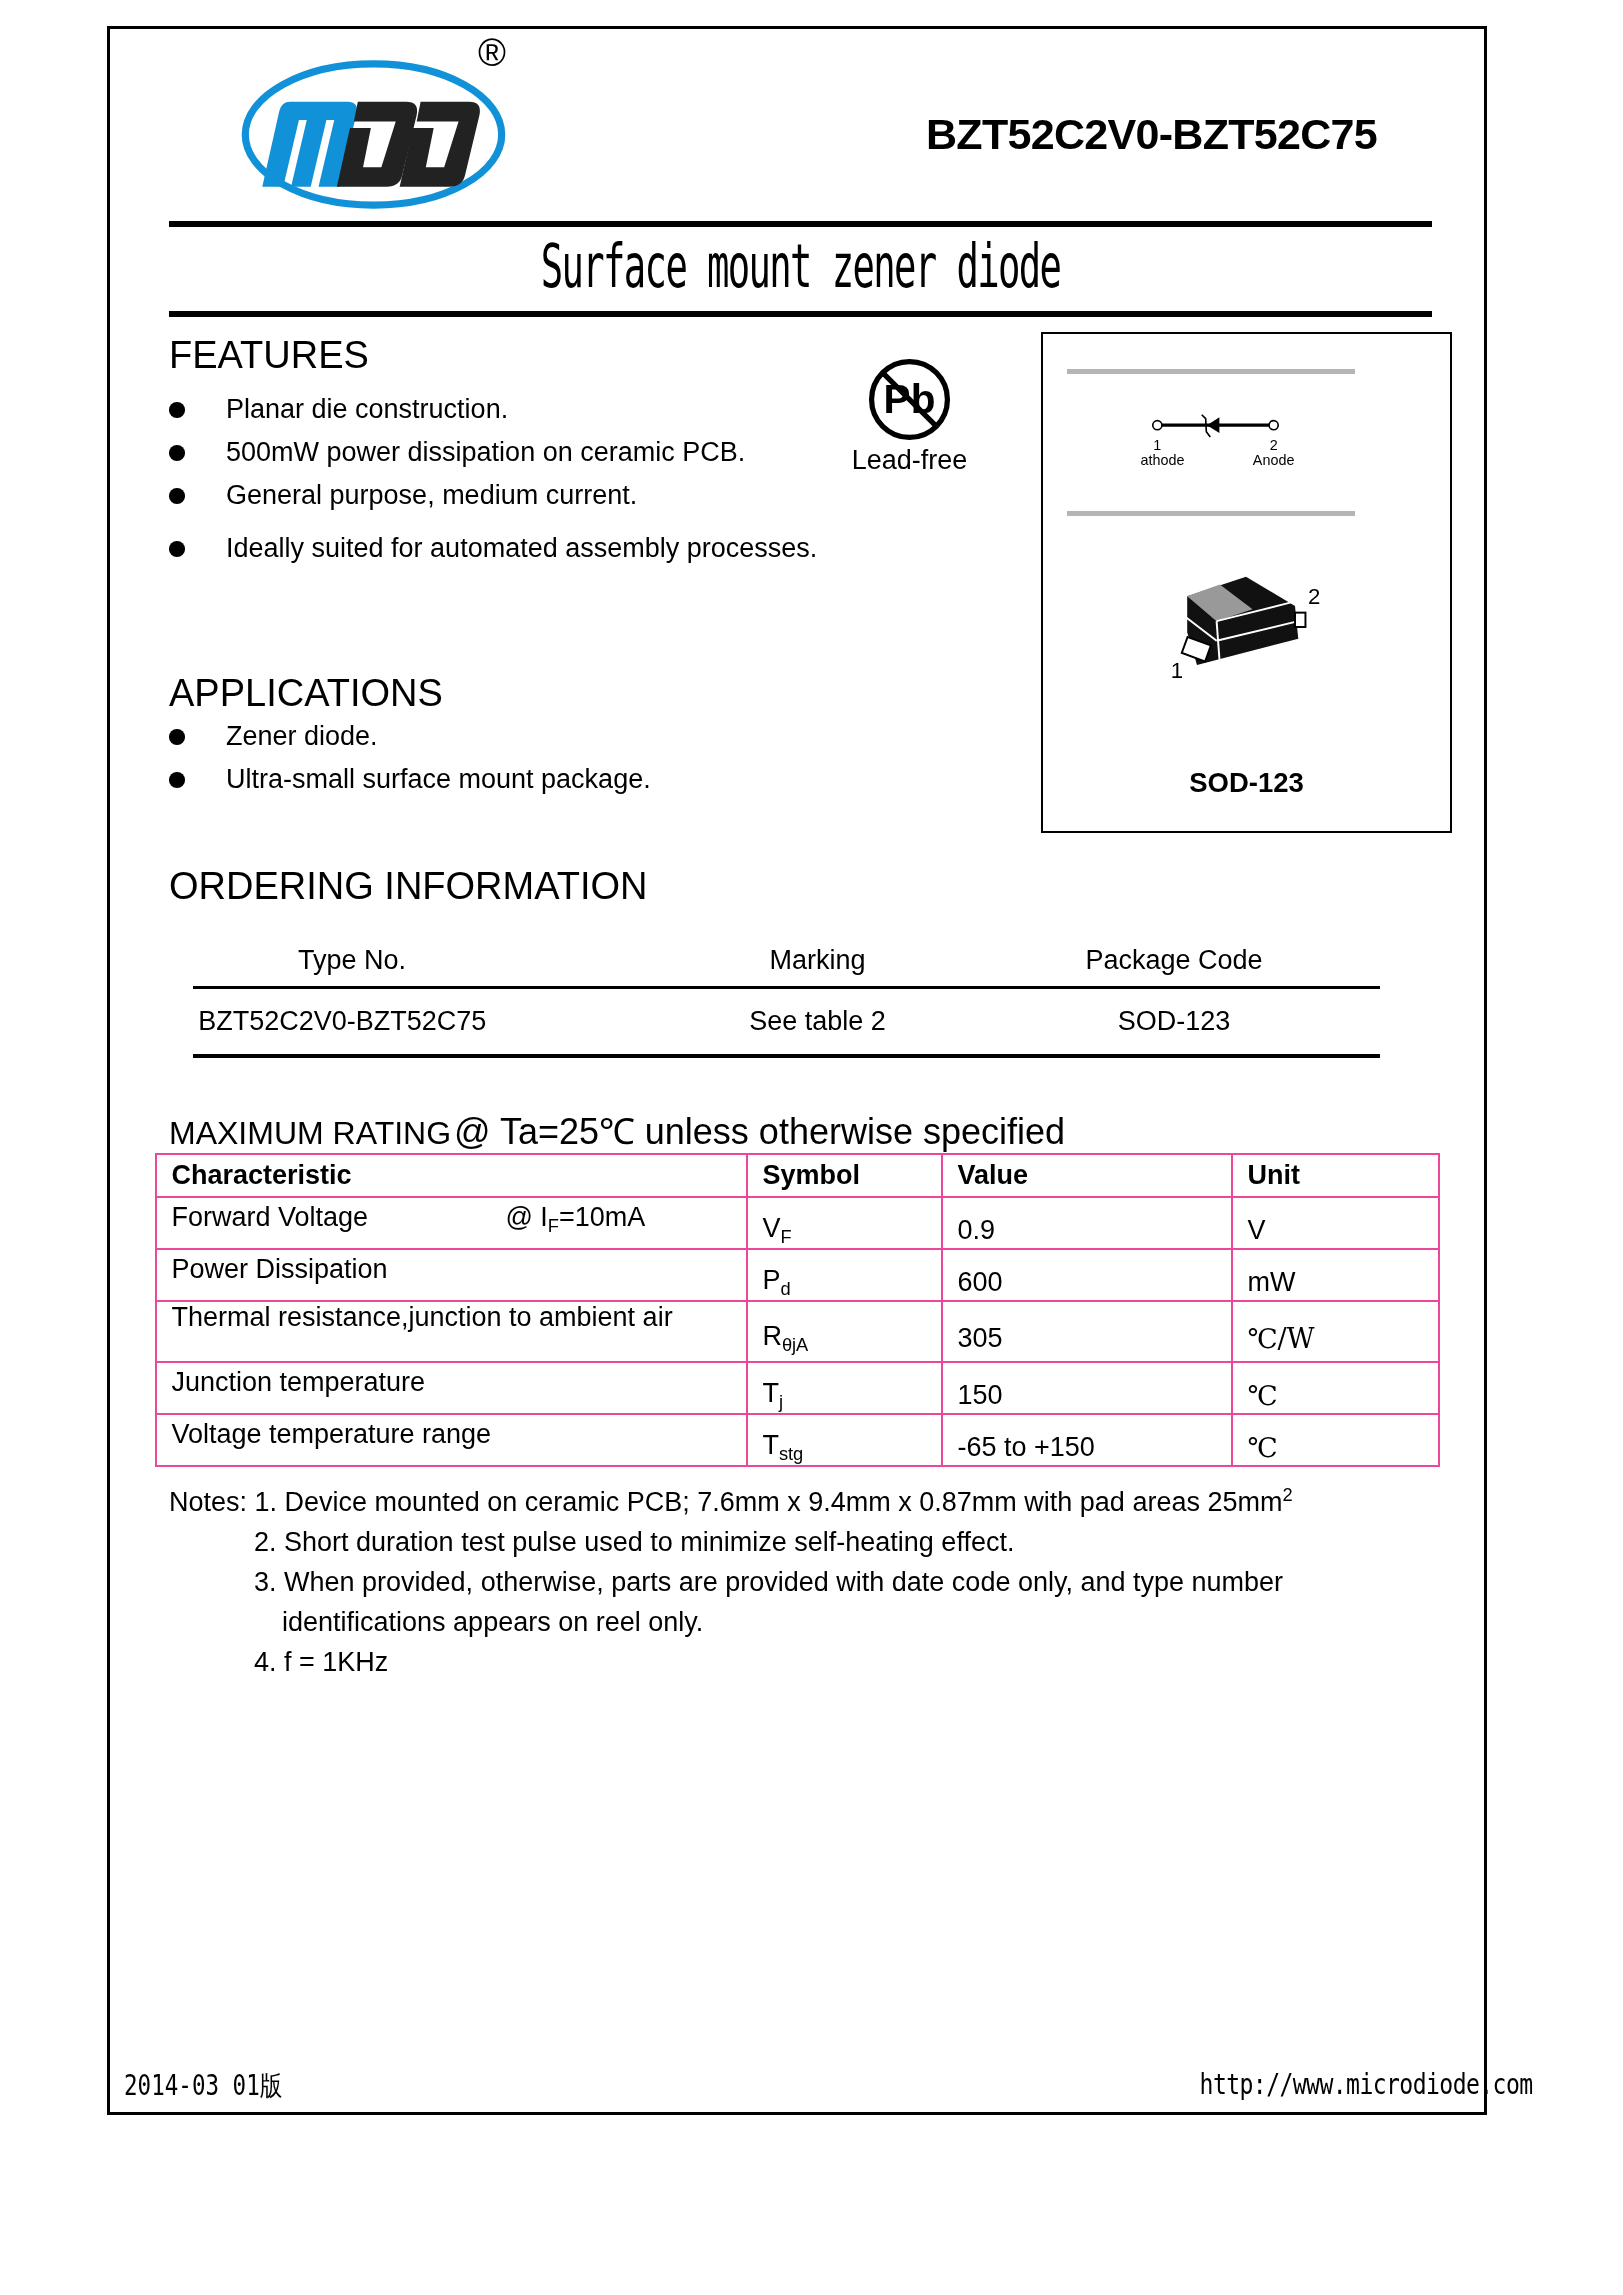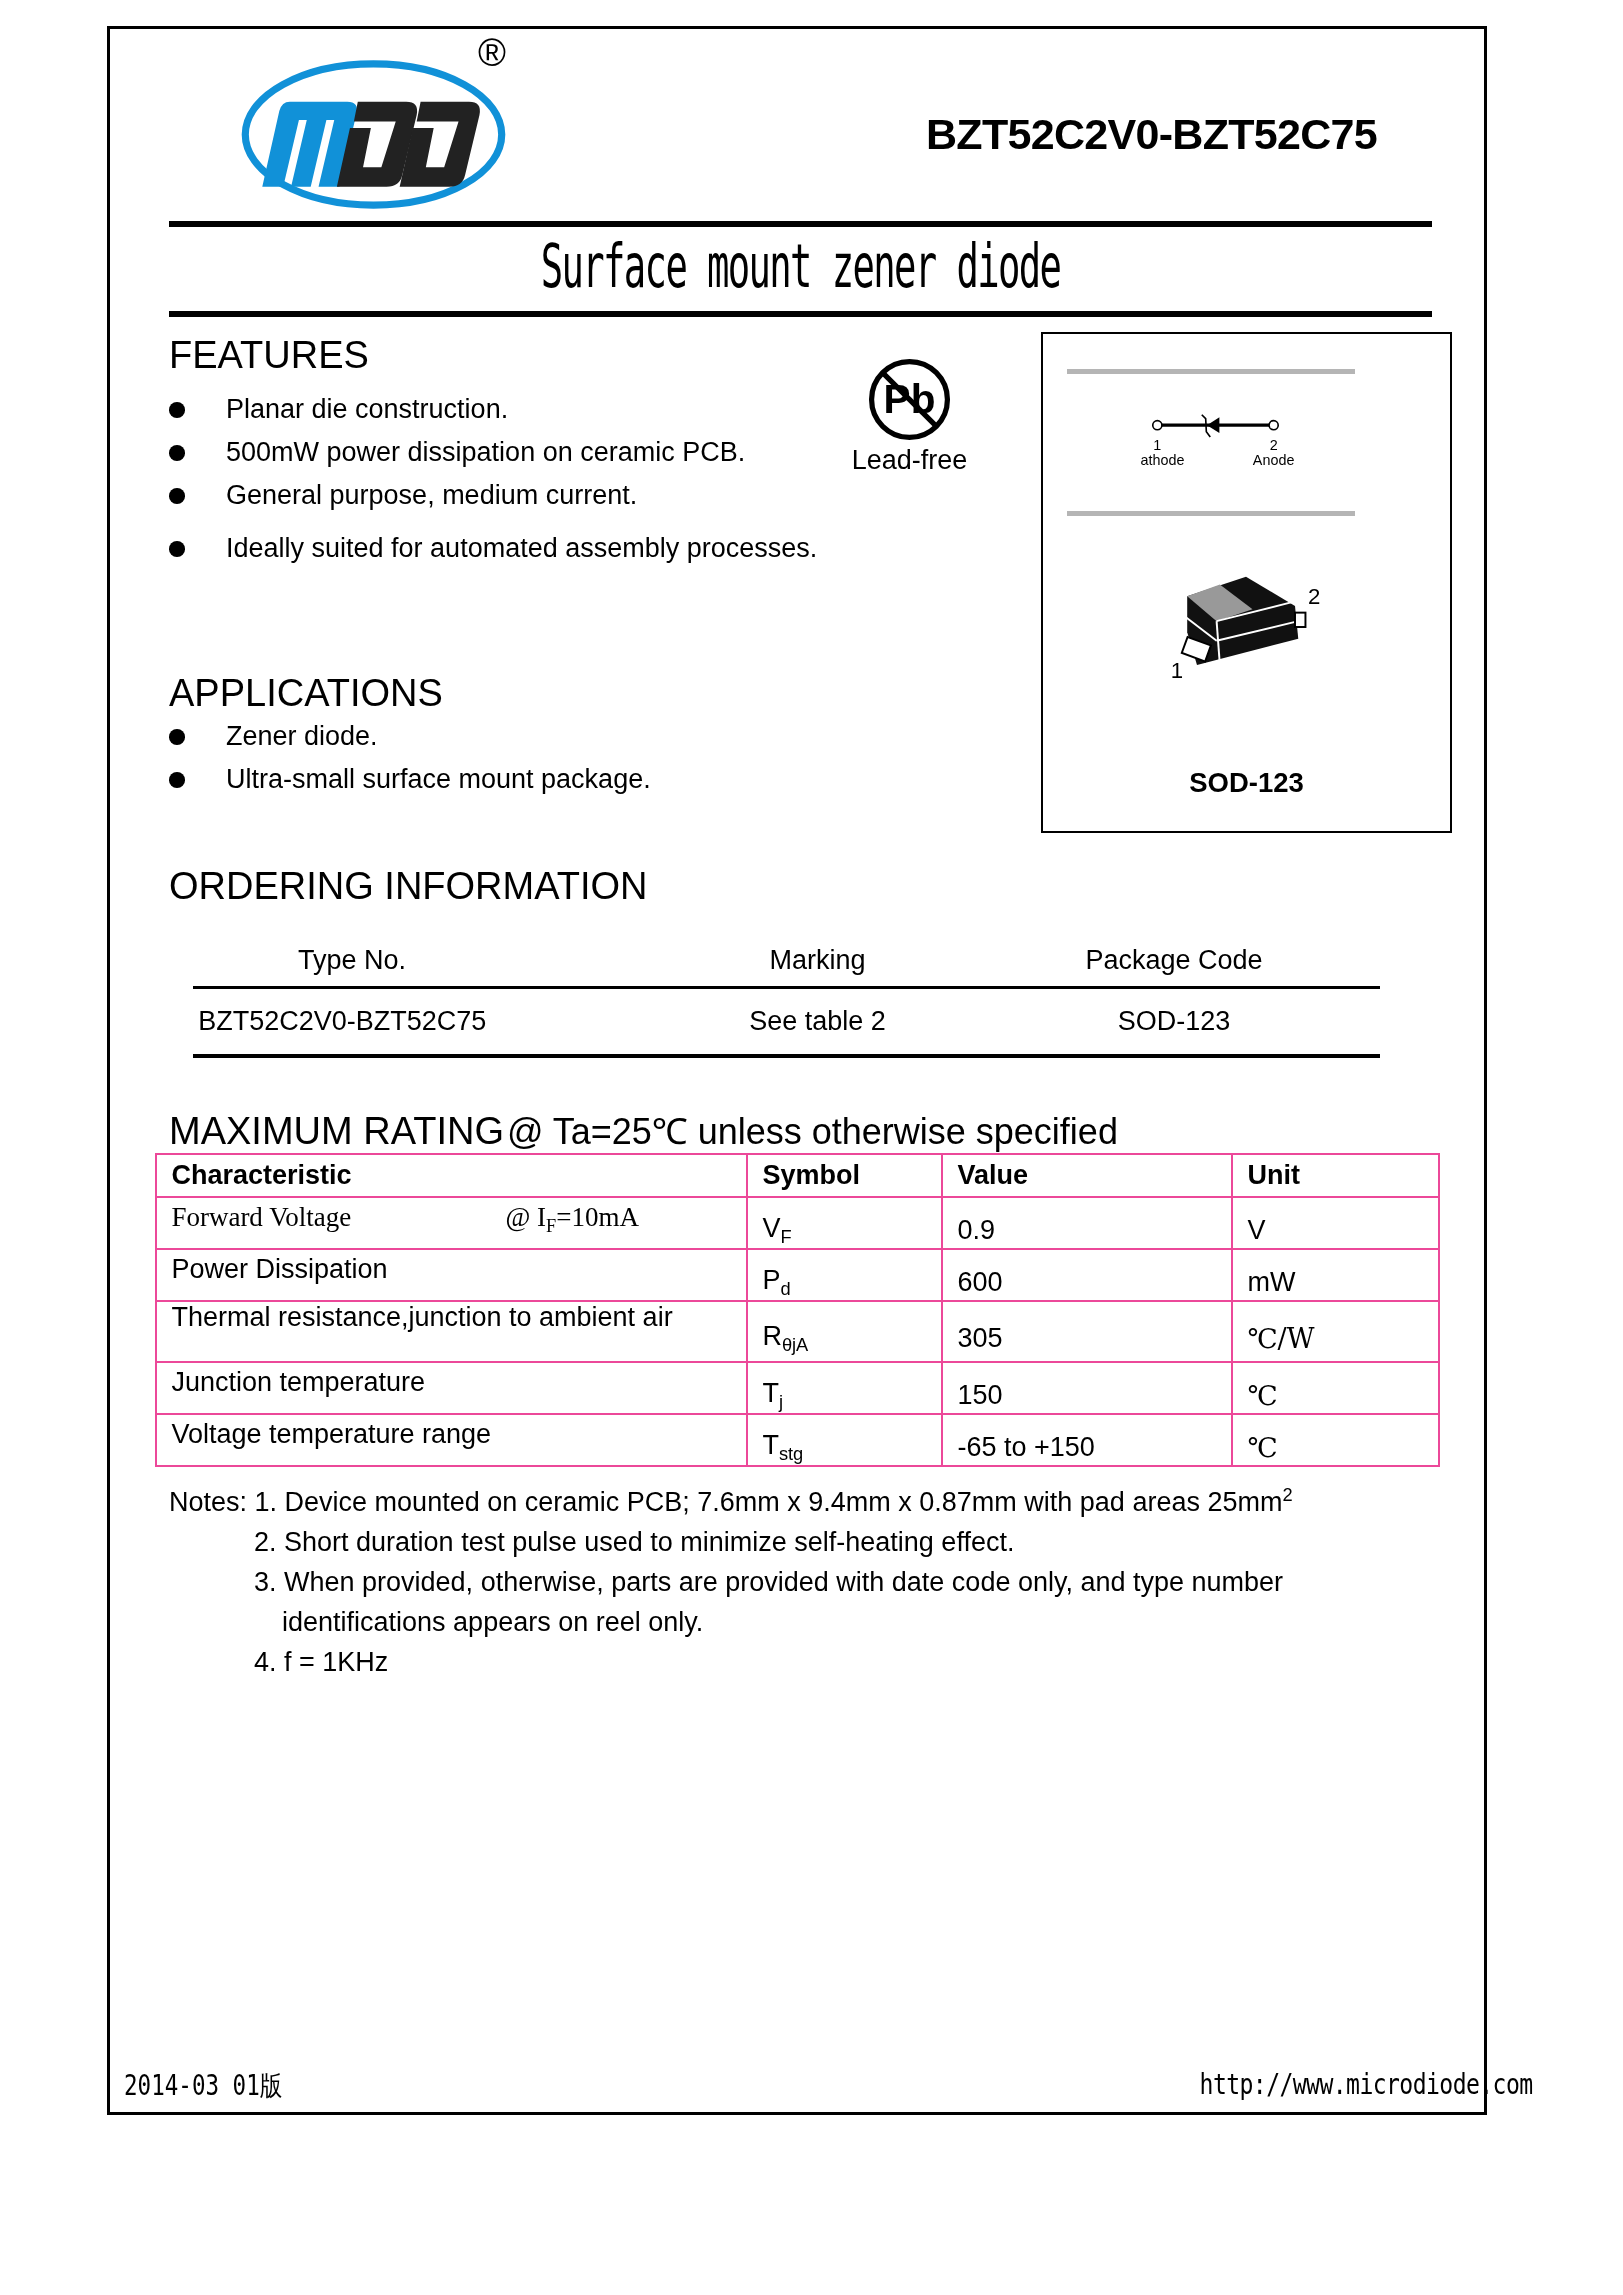--- a/index.html
+++ b/index.html
@@ -40,7 +40,7 @@
 
   
   .mr-title { left:169px; top:1106px; white-space:nowrap; }
-  .mr-title .big { font-size:38px; }
+  .mr-title .big { font-size:32px; }
   .mr-title .small { font-size:36px; }
   .mr-table { left:155px; top:1153px; width:1285px; border-collapse:collapse; }
   .mr-table td { border:2px solid #ec4899; font-size:27px; padding:0 0 0 14.4px; vertical-align:middle; height:52px; box-sizing:border-box; }

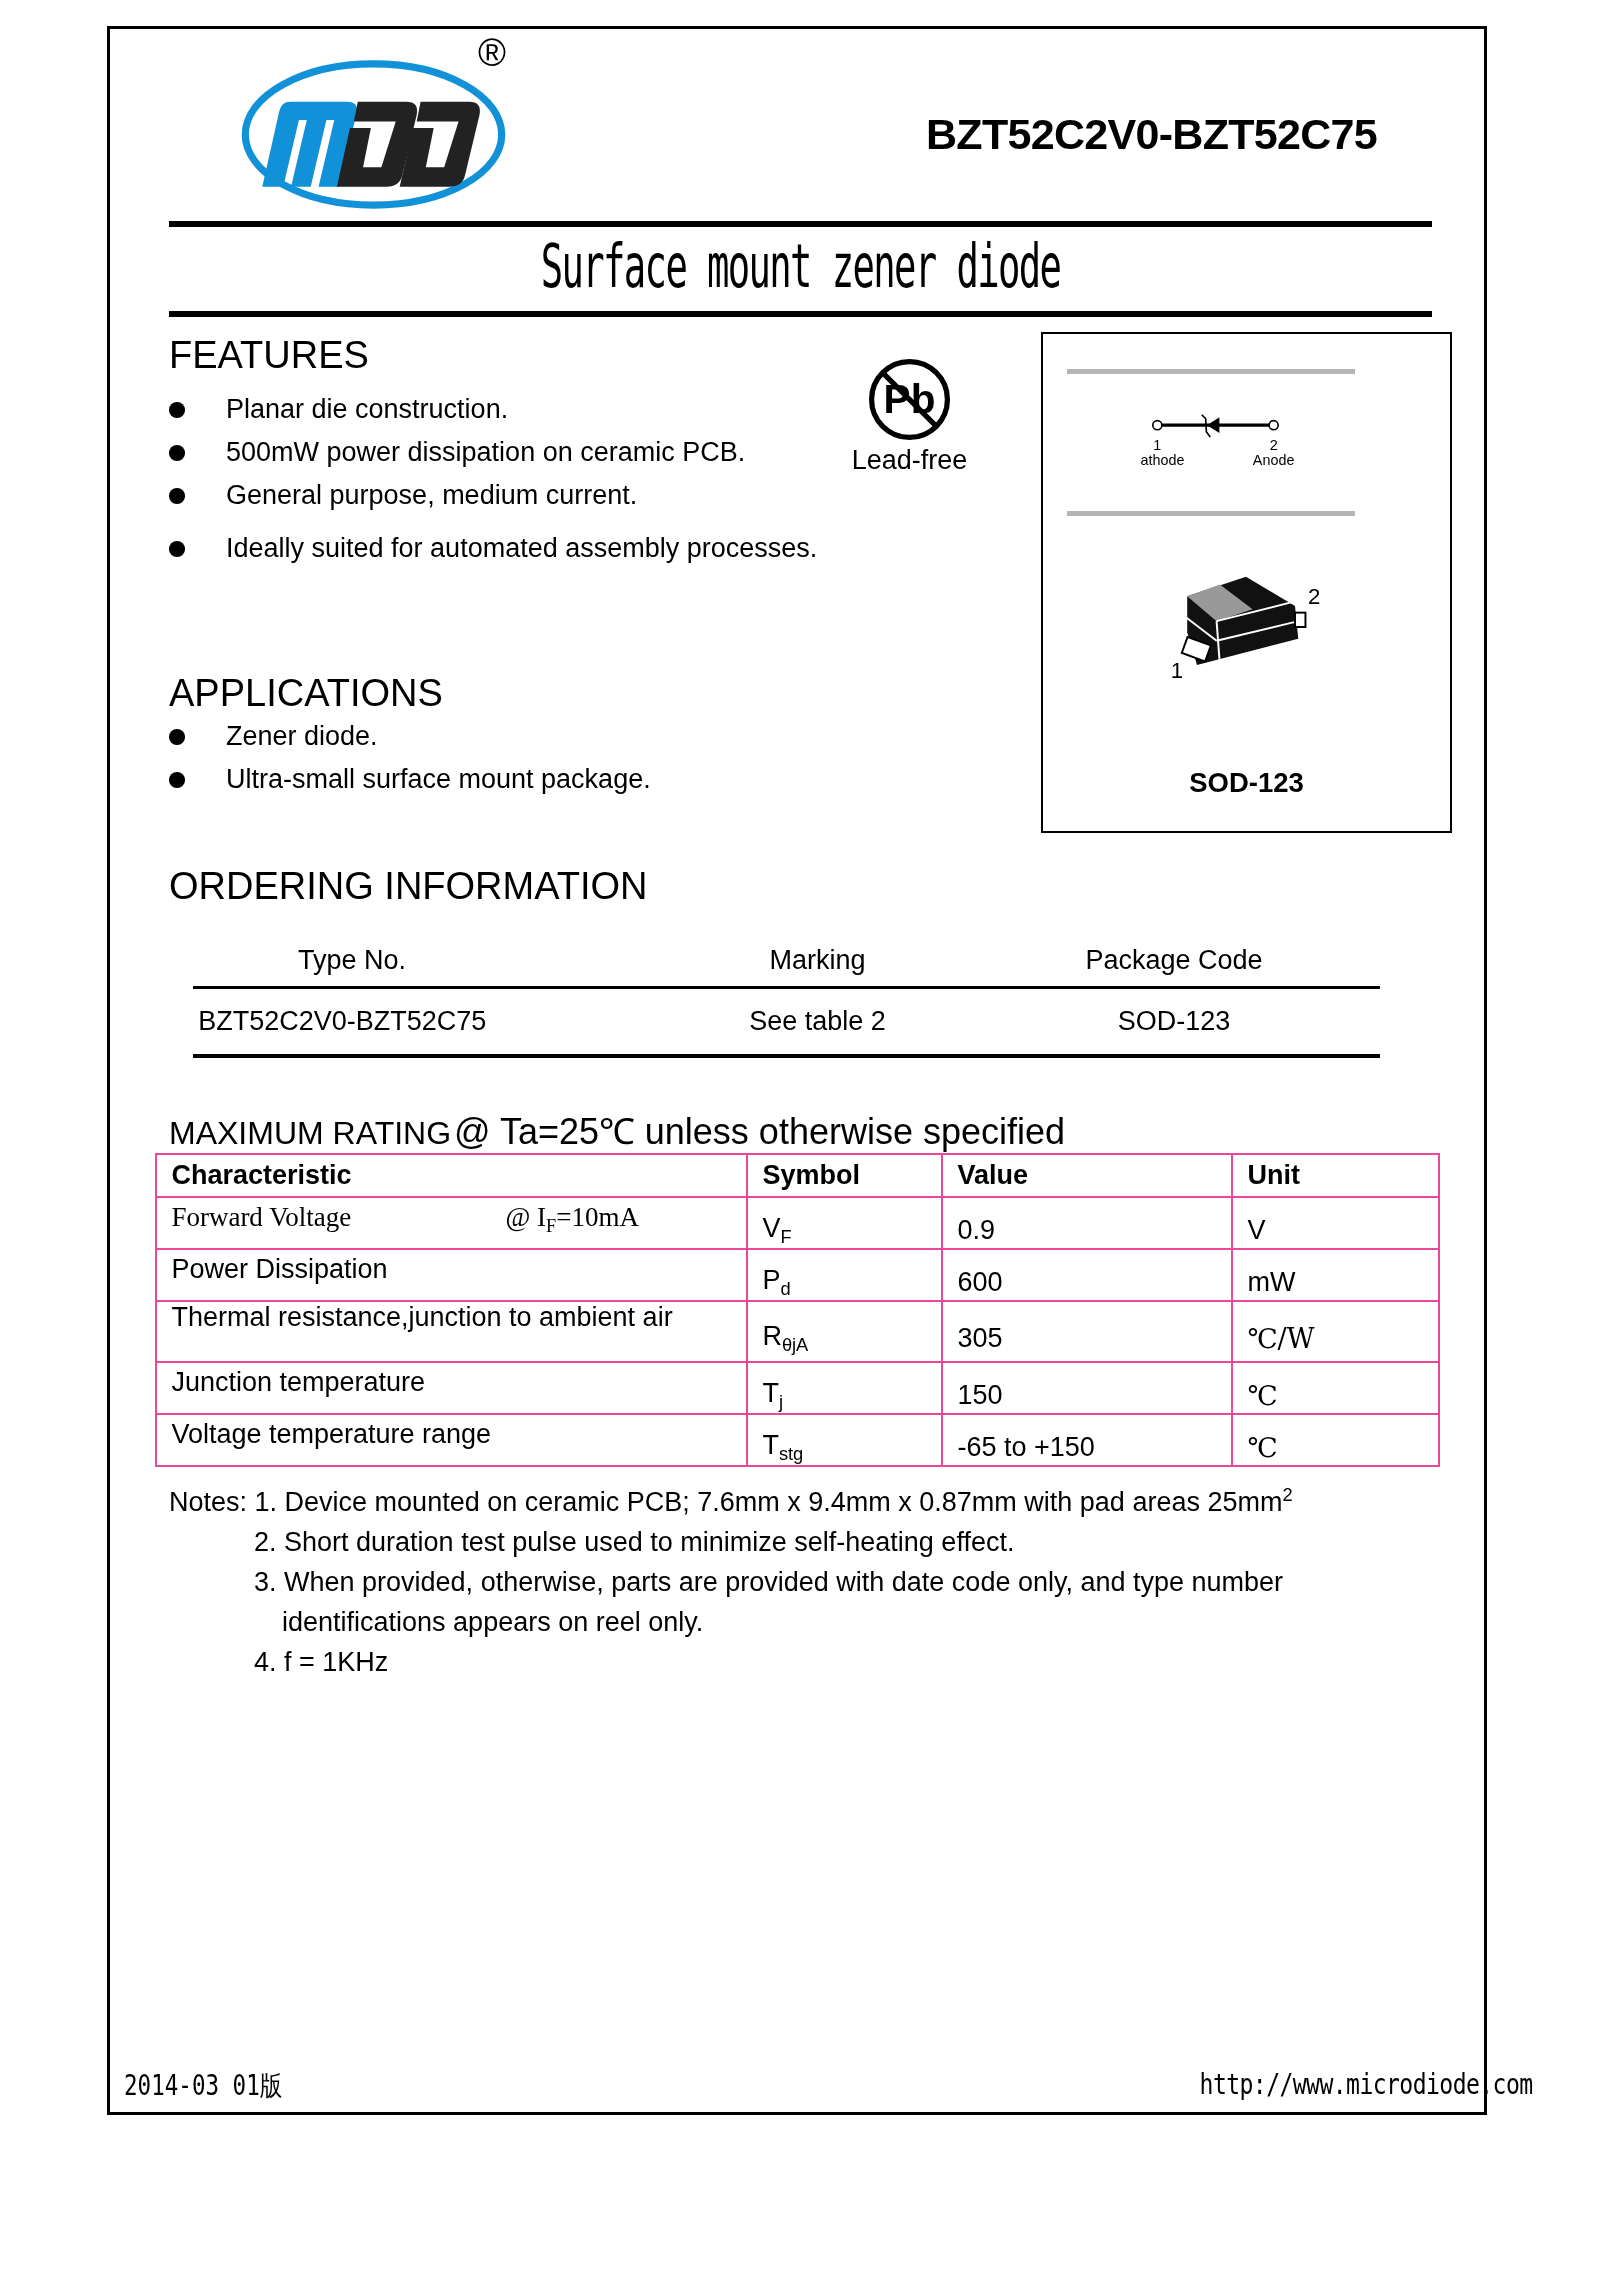--- a/index.html
+++ b/index.html
@@ -50,7 +50,7 @@
   .mr-table td.c3 { width:290px; }
   .sym-cell { padding-top:14.4px !important; }
   .cond { position:absolute; left:334px; }
-  .char-wrap { position:relative;font-family:Liberation Serif, serif; }
+  .char-wrap { position:relative; }
   sub { font-size:18.3px; }
   .unit-serif { font-family:"DejaVu Serif", serif; font-size:23.6px; }
 

